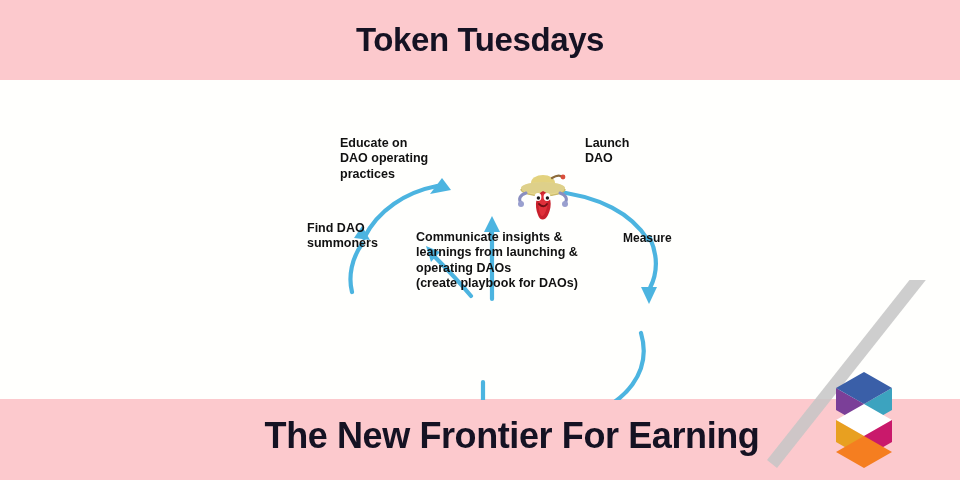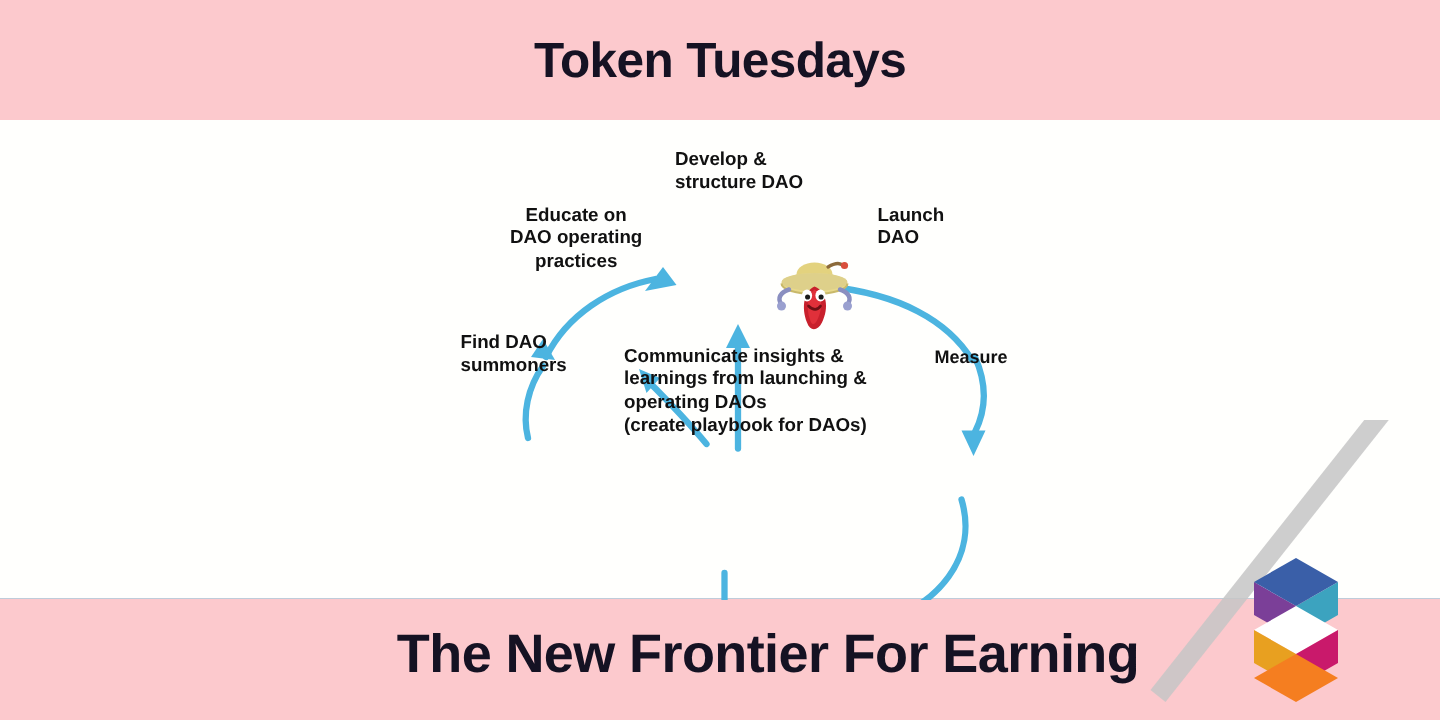--- a/index.html
+++ b/index.html
@@ -12,7 +12,7 @@
     width: 960px;
     height: 480px;
     overflow: hidden;
-    background: #0369a1;
+    background: #ef4444;
     font-family: "Liberation Sans", sans-serif;
   }
 

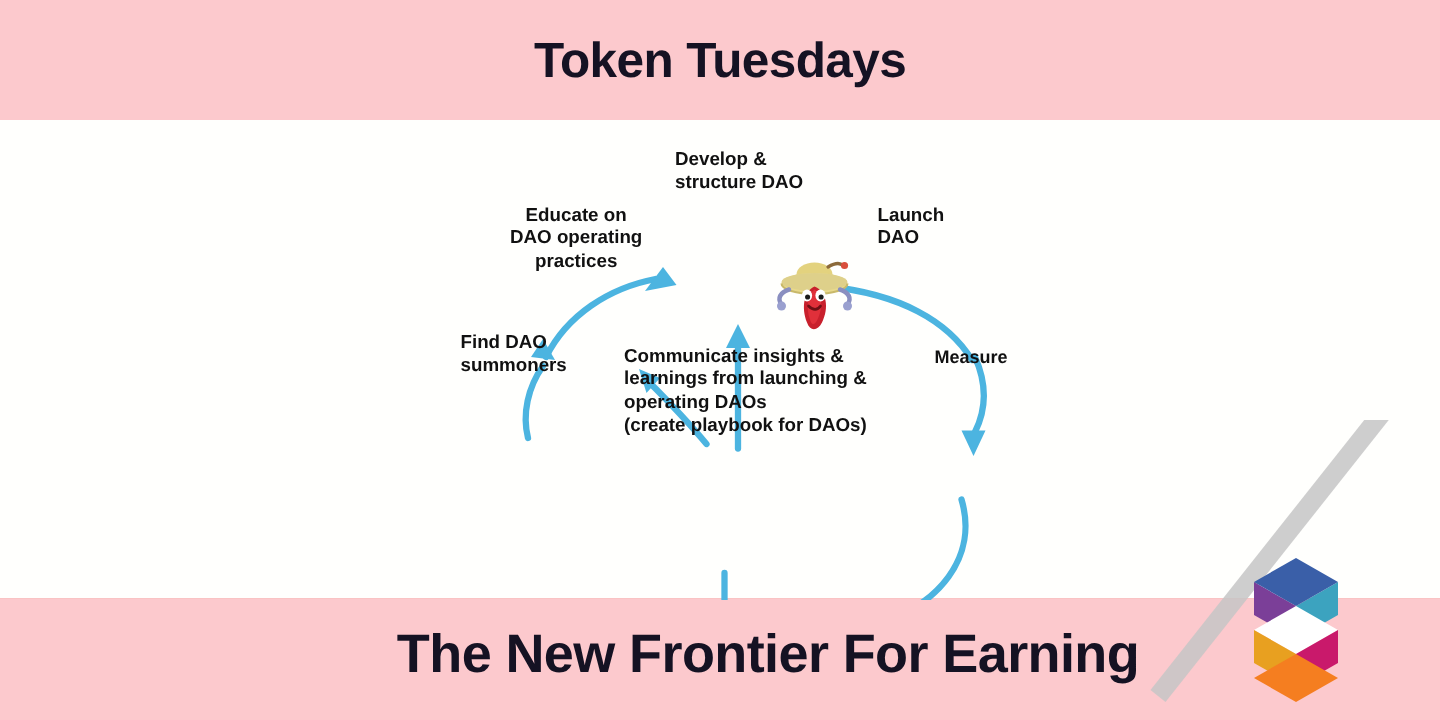--- a/index.html
+++ b/index.html
@@ -154,8 +154,6 @@
     </svg>
   </div>
 
-  <div class="dlabel lbl-develop">Develop &amp;
-structure DAO</div>
 
   <div class="dlabel lbl-educate">Educate on
 DAO operating

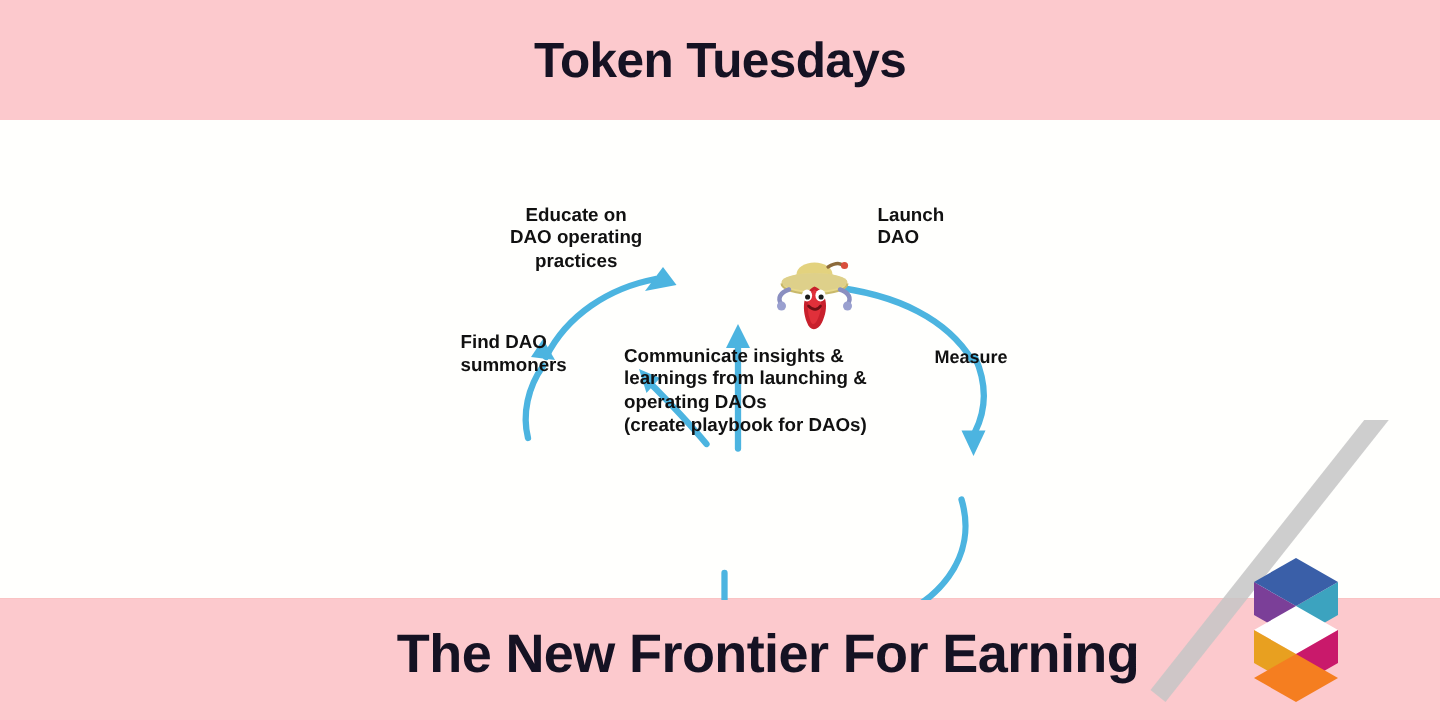--- a/index.html
+++ b/index.html
@@ -81,7 +81,7 @@
 
   
   .lbl-develop    { left: 450px; top: 99px;  }
-  .lbl-educate    { left: 340px; top: 136px; text-align: center; }
+  .lbl-educate    { left: 340px; top: 136px; }
   .lbl-launch     { left: 585px; top: 136px; }
   .lbl-find       { left: 307px; top: 221px; }
   .lbl-communicate{ left: 416px; top: 230px; }

